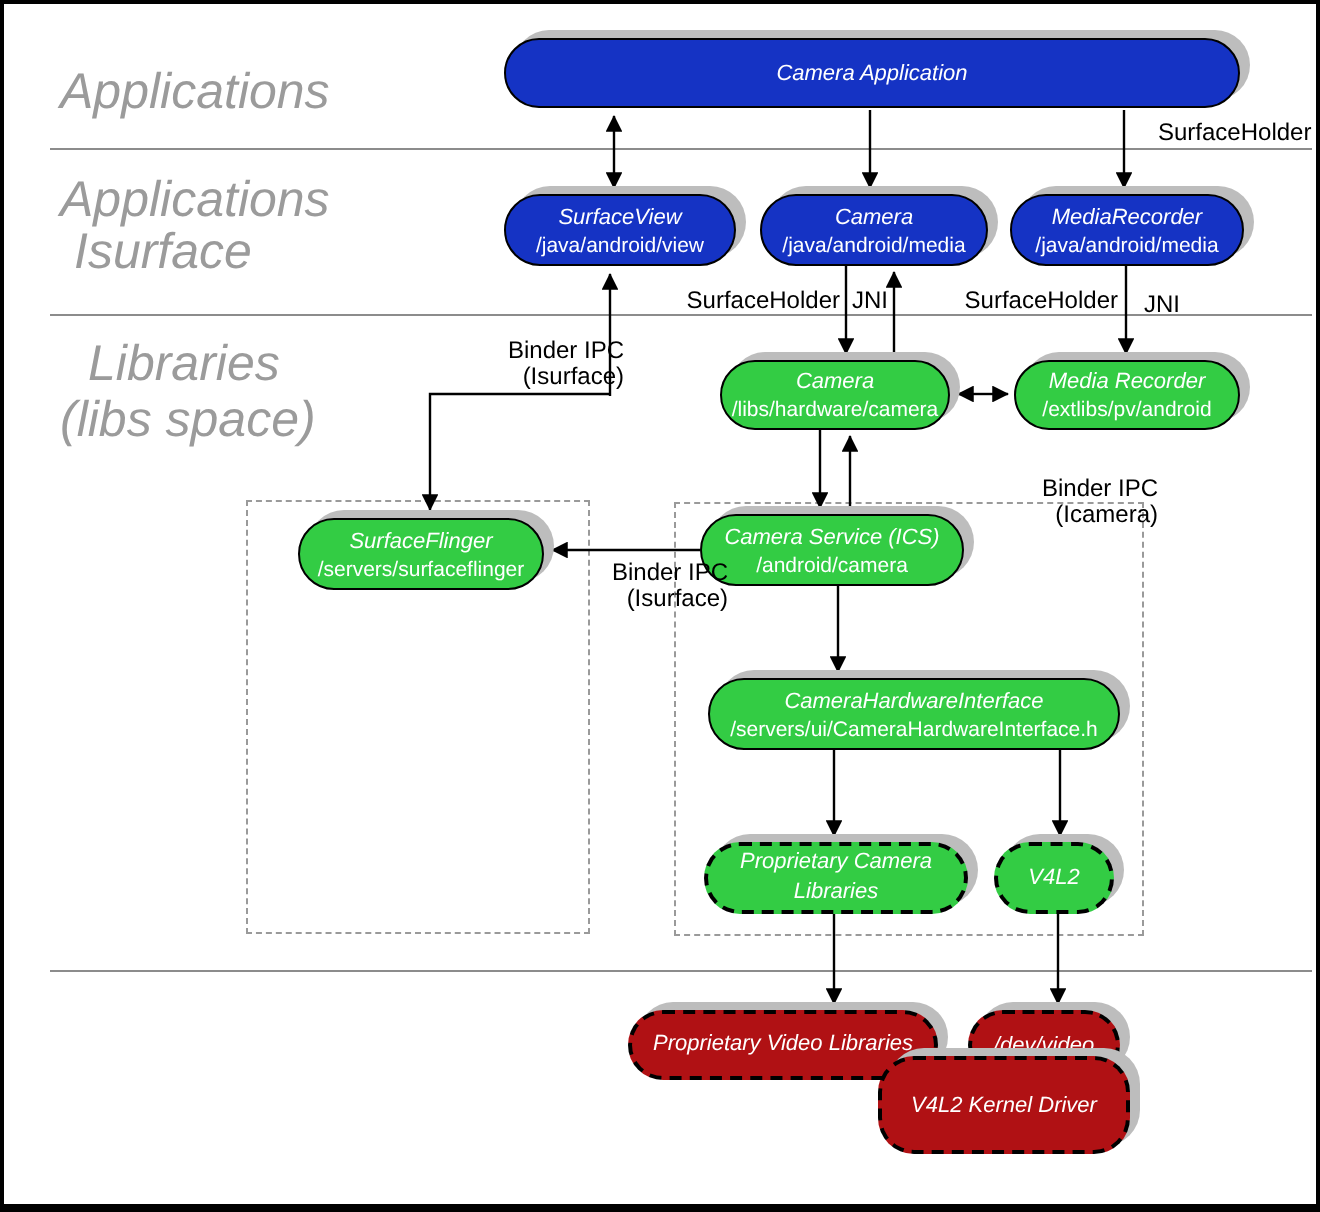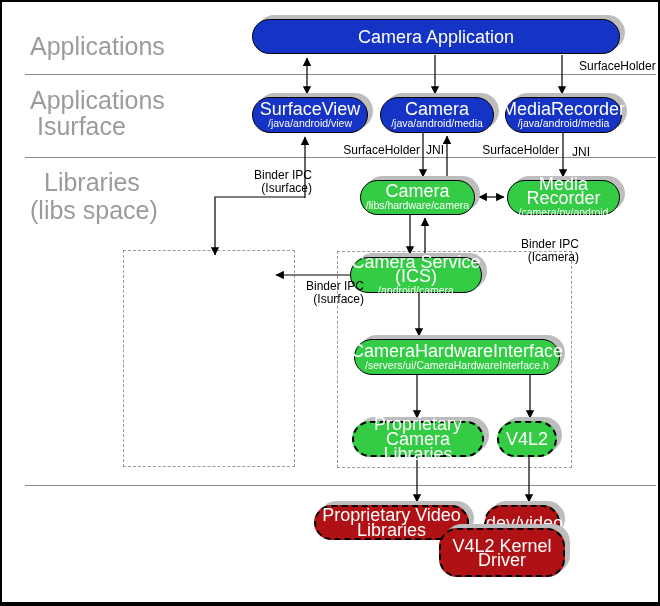--- a/index.html
+++ b/index.html
@@ -6,7 +6,7 @@
   .canvas{position:relative;width:660px;height:606px;box-sizing:border-box;
           border:2px solid #000;border-bottom-width:4px;background:#fff;overflow:hidden;}
   .divider{position:absolute;left:23px;width:631px;height:1px;background:var(--divider);}
-  .section-label{position:absolute;color:var(--section_label);font-size:25px;letter-spacing:0px;white-space:nowrap;}
+  .section-label{position:absolute;color:var(--section_label);font-size:25px;letter-spacing:0px;white-space:nowrap;font-style:italic;}
   .node{position:absolute;box-sizing:border-box;border-radius:18px;color:#fff;text-align:center;
         display:flex;flex-direction:column;justify-content:center;align-items:center;
         box-shadow:5px -4px 0 var(--shadow);border:1.5px solid #000;line-height:1;}

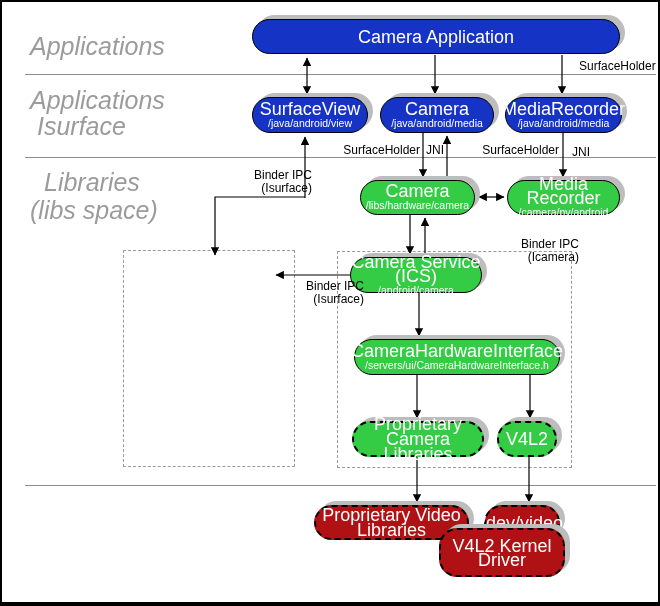--- a/index.html
+++ b/index.html
@@ -10,7 +10,7 @@
   .node{position:absolute;box-sizing:border-box;border-radius:18px;color:#fff;text-align:center;
         display:flex;flex-direction:column;justify-content:center;align-items:center;
         box-shadow:5px -4px 0 var(--shadow);border:1.5px solid #000;line-height:1;}
-  .node .t{font-size:18px;line-height:14px;}
+  .node .t{font-size:11px;line-height:14px;font-style:italic;}
   .node .s{font-size:10.5px;line-height:12px;margin-top:1px;}
   .blue{background:var(--blue);}
   .green{background:var(--green);}

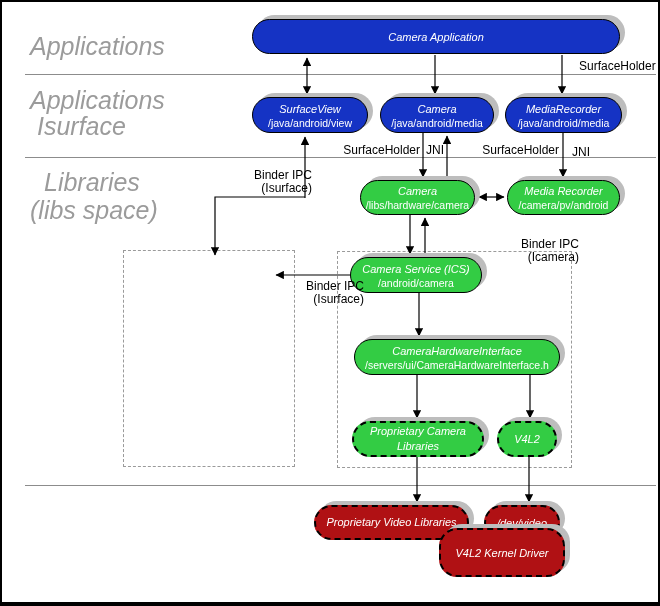--- a/index.html
+++ b/index.html
@@ -103,7 +103,7 @@
   </div>
   <div class="node green" style="left:505px;top:178px;width:113px;height:35px">
     <div class="t">Media Recorder</div>
-    <div class="s">/camera/pv/android</div>
+    <div class="s">/extlibs/pv/android</div>
   </div>
   <div class="node green" style="left:348px;top:255px;width:132px;height:36px">
     <div class="t">Camera Service (ICS)</div>

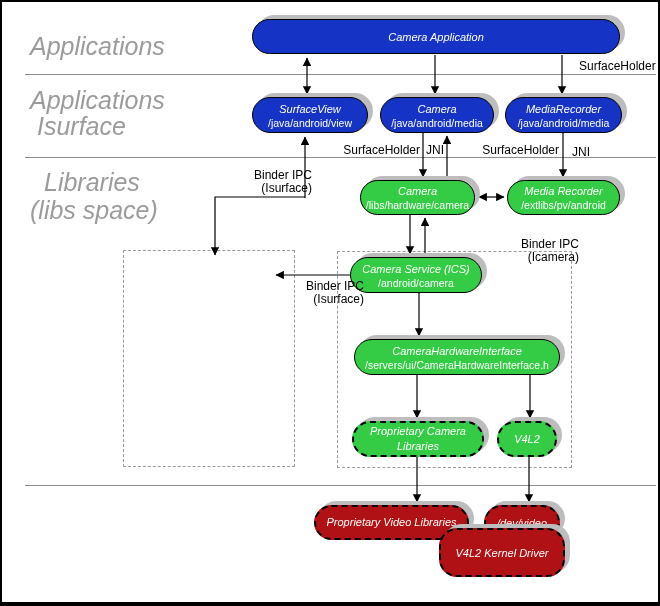--- a/index.html
+++ b/index.html
@@ -105,6 +105,10 @@
     <div class="t">Media Recorder</div>
     <div class="s">/extlibs/pv/android</div>
   </div>
+  <div class="node green" style="left:147px;top:257px;width:123px;height:36px">
+    <div class="t">SurfaceFlinger</div>
+    <div class="s">/servers/surfaceflinger</div>
+  </div>
   <div class="node green" style="left:348px;top:255px;width:132px;height:36px">
     <div class="t">Camera Service (ICS)</div>
     <div class="s">/android/camera</div>

